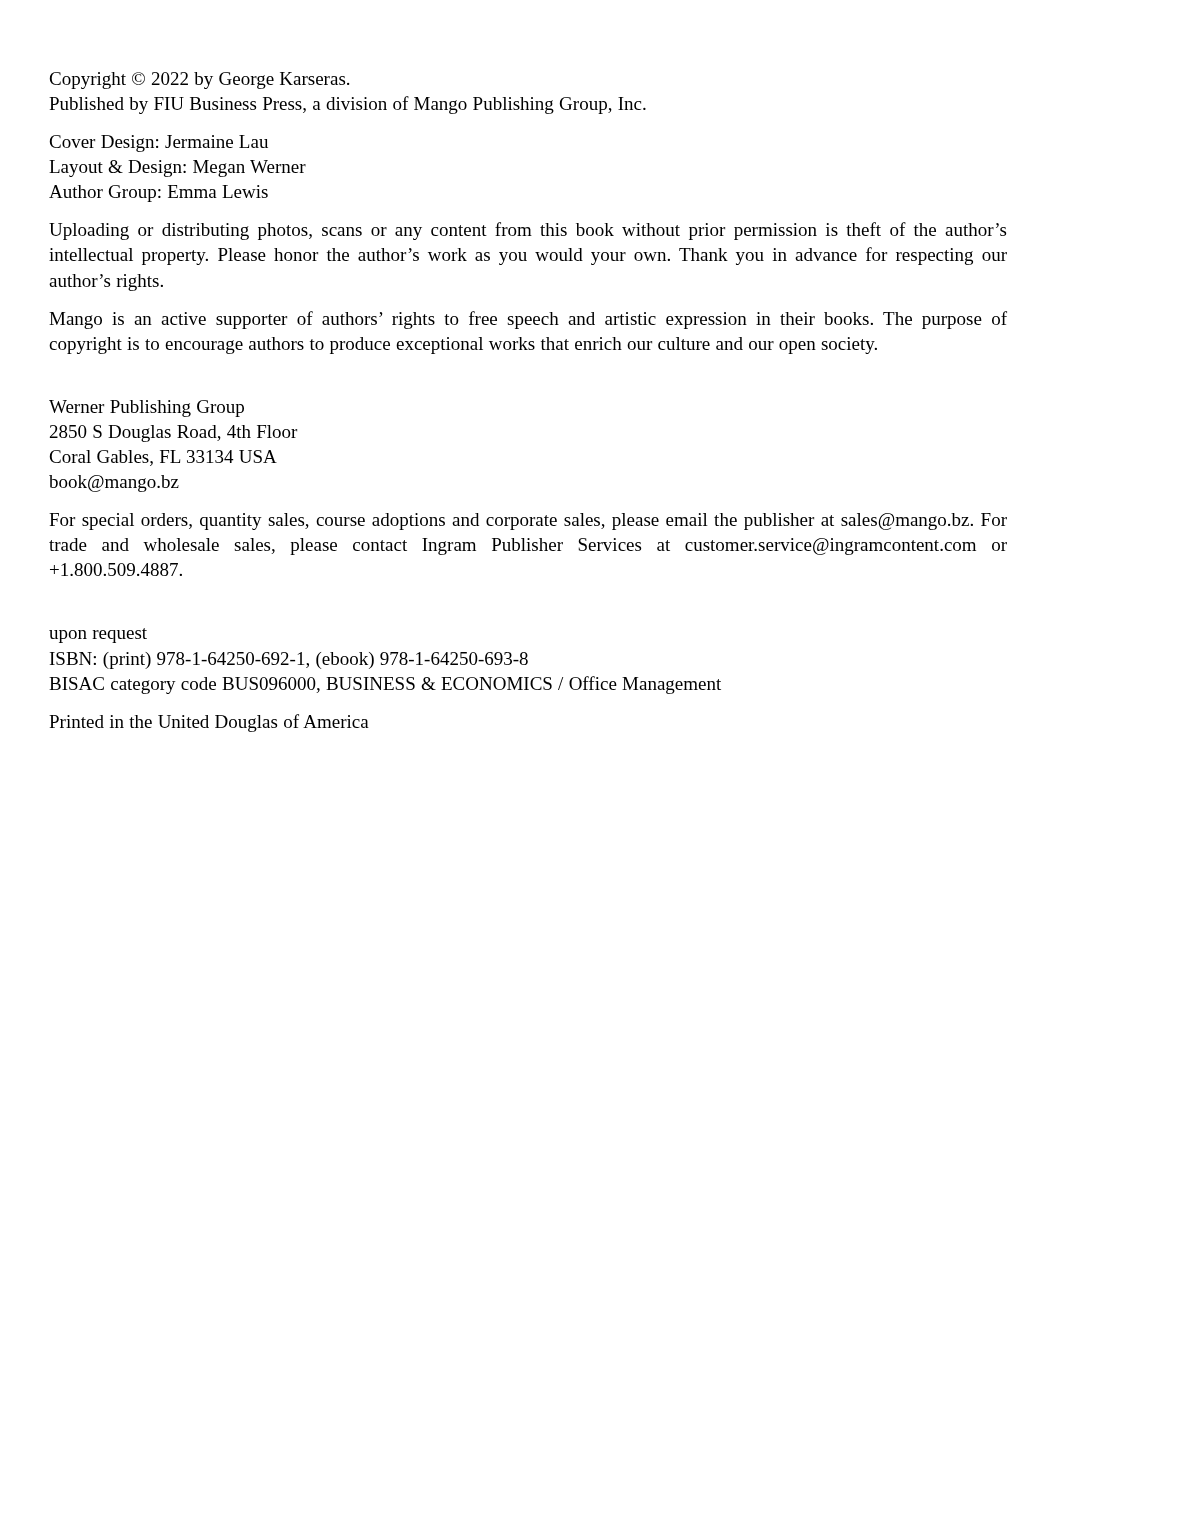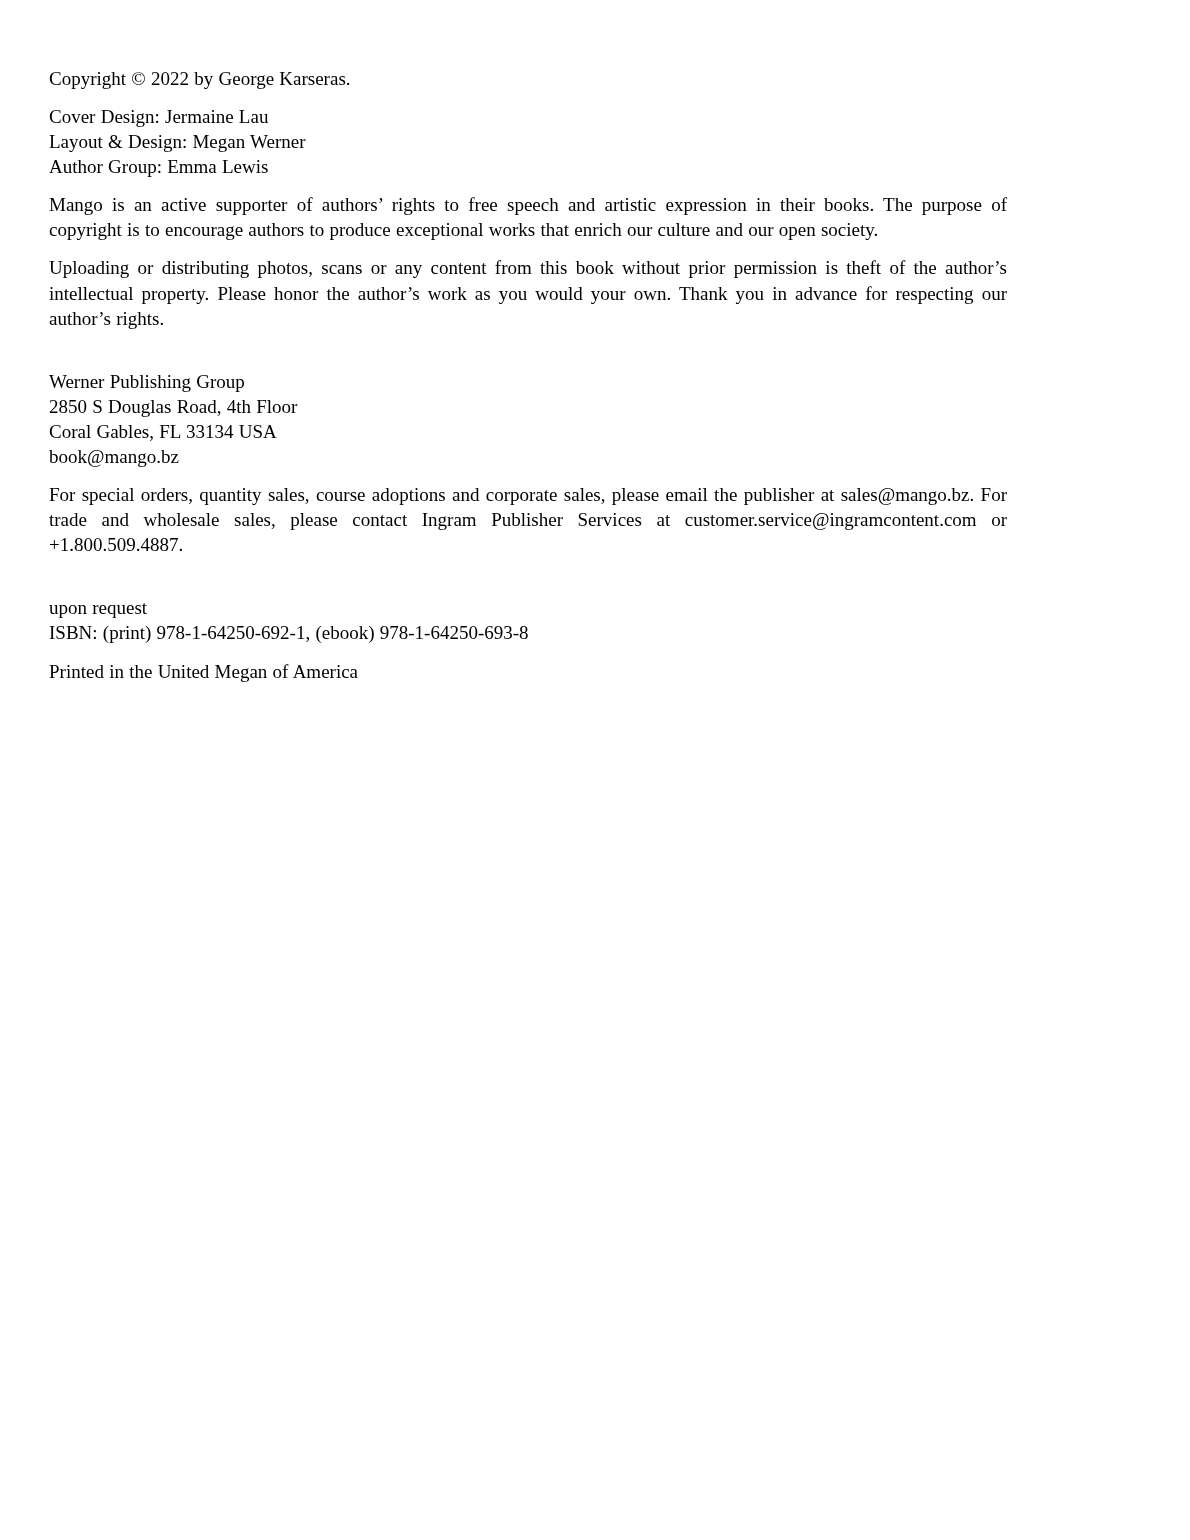--- a/index.html
+++ b/index.html
@@ -46,7 +46,7 @@
 
 <div class="page">
   <div class="doc" id="doc">
-      <p><span>Copyright © 2022 by George Karseras.</span><br></p>
+      <p><span>Copyright © 2022 by George Karseras.</span><br><span>Published by FIU Business Press, a division of Mango Publishing Group, Inc.</span></p>
       <p><span>Cover Design: Jermaine Lau</span><br><span>Layout &amp; Design: Megan Werner</span><br><span>Author Group: Emma Lewis</span></p>
       <p class="justify"><span>Mango is an active supporter of authors’ rights to free speech and artistic expression in their books. The purpose of copyright is to encourage authors to produce exceptional works that enrich our culture and our open society.</span></p>
       <p class="justify"><span>Uploading or distributing photos, scans or any content from this book without prior permission is theft of the author’s intellectual property. Please honor the author’s work as you would your own. Thank you in advance for respecting our author’s rights.</span></p>

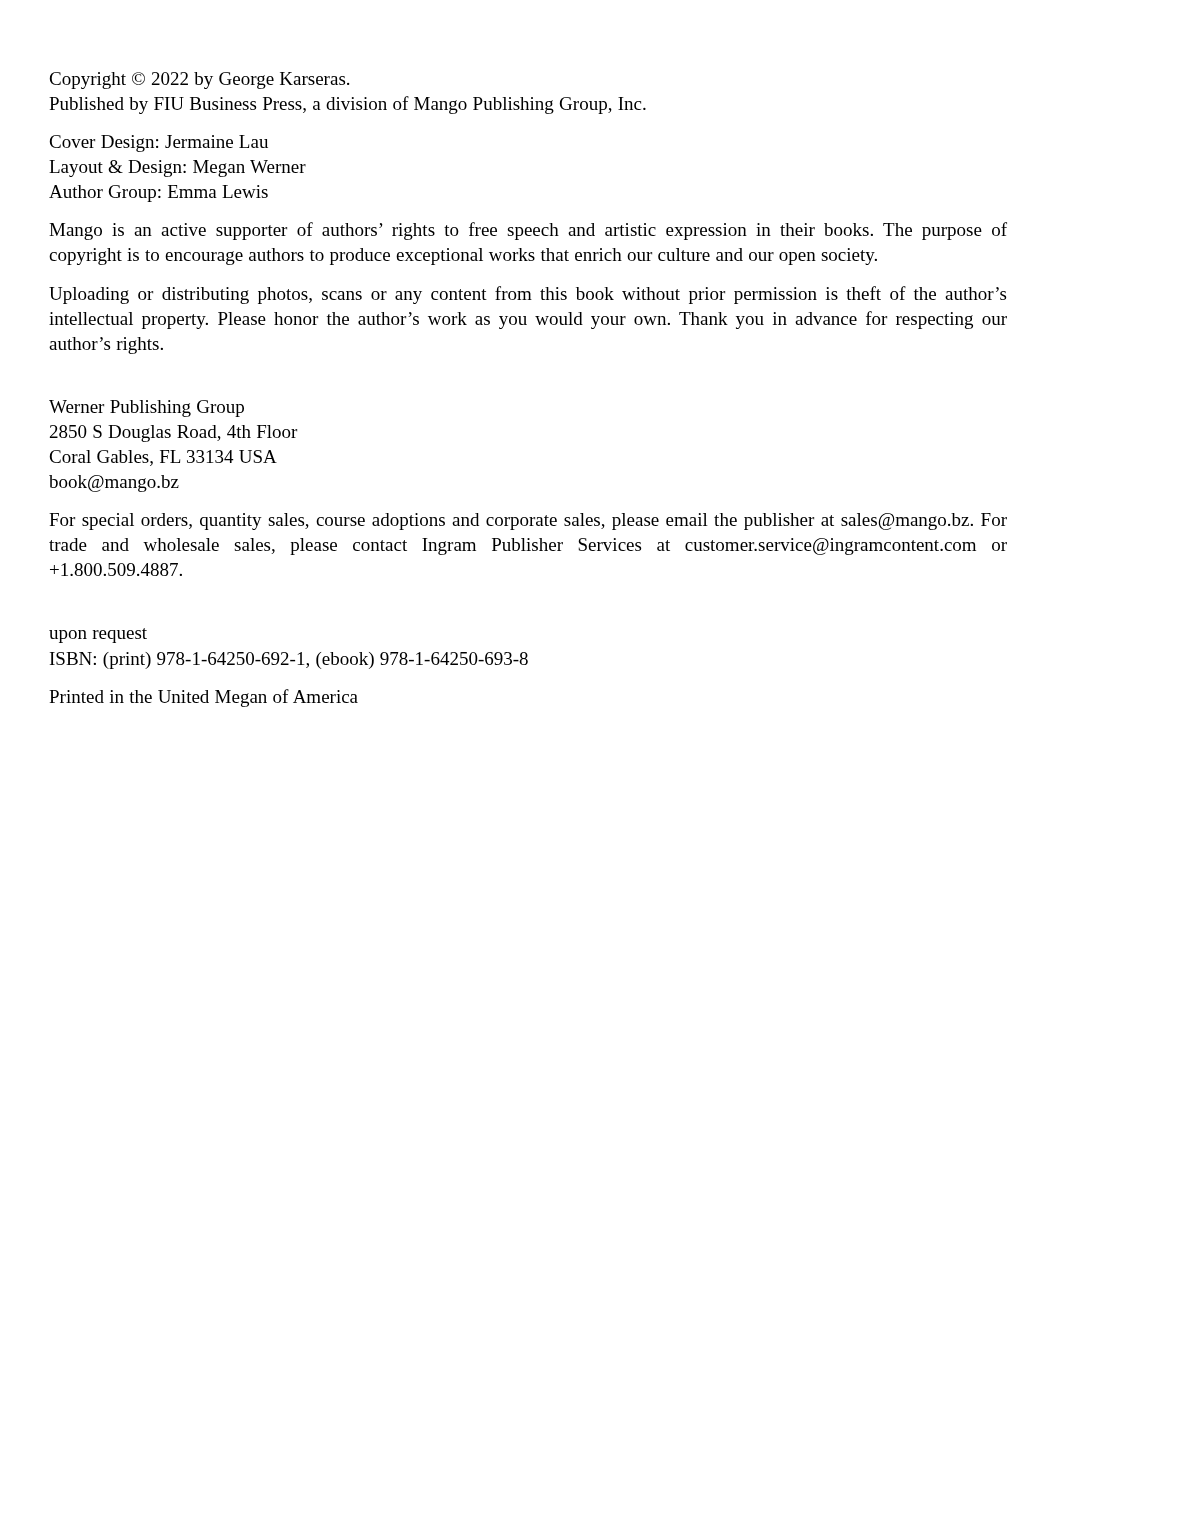--- a/index.html
+++ b/index.html
@@ -48,8 +48,8 @@
   <div class="doc" id="doc">
       <p><span>Copyright © 2022 by George Karseras.</span><br><span>Published by FIU Business Press, a division of Mango Publishing Group, Inc.</span></p>
       <p><span>Cover Design: Jermaine Lau</span><br><span>Layout &amp; Design: Megan Werner</span><br><span>Author Group: Emma Lewis</span></p>
+      <p class="justify"><span>Uploading or distributing photos, scans or any content from this book without prior permission is theft of the author’s intellectual property. Please honor the author’s work as you would your own. Thank you in advance for respecting our author’s rights.</span></p>
       <p class="justify"><span>Mango is an active supporter of authors’ rights to free speech and artistic expression in their books. The purpose of copyright is to encourage authors to produce exceptional works that enrich our culture and our open society.</span></p>
-      <p class="justify"><span>Uploading or distributing photos, scans or any content from this book without prior permission is theft of the author’s intellectual property. Please honor the author’s work as you would your own. Thank you in advance for respecting our author’s rights.</span></p>
       <p><br><span>Werner Publishing Group</span><br><span>2850 S Douglas Road, 4th Floor</span><br><span>Coral Gables, FL 33134 USA</span><br><span>book@mango.bz</span></p>
       <p class="justify"><span>For special orders, quantity sales, course adoptions and corporate sales, please email the publisher at sales@mango.bz. For trade and wholesale sales, please contact Ingram Publisher Services at customer.service@ingramcontent.com or +1.800.509.4887.</span></p>
       <p><br><span>upon request</span><br><span>ISBN: (print) 978-1-64250-692-1, (ebook) 978-1-64250-693-8</span><br></p>

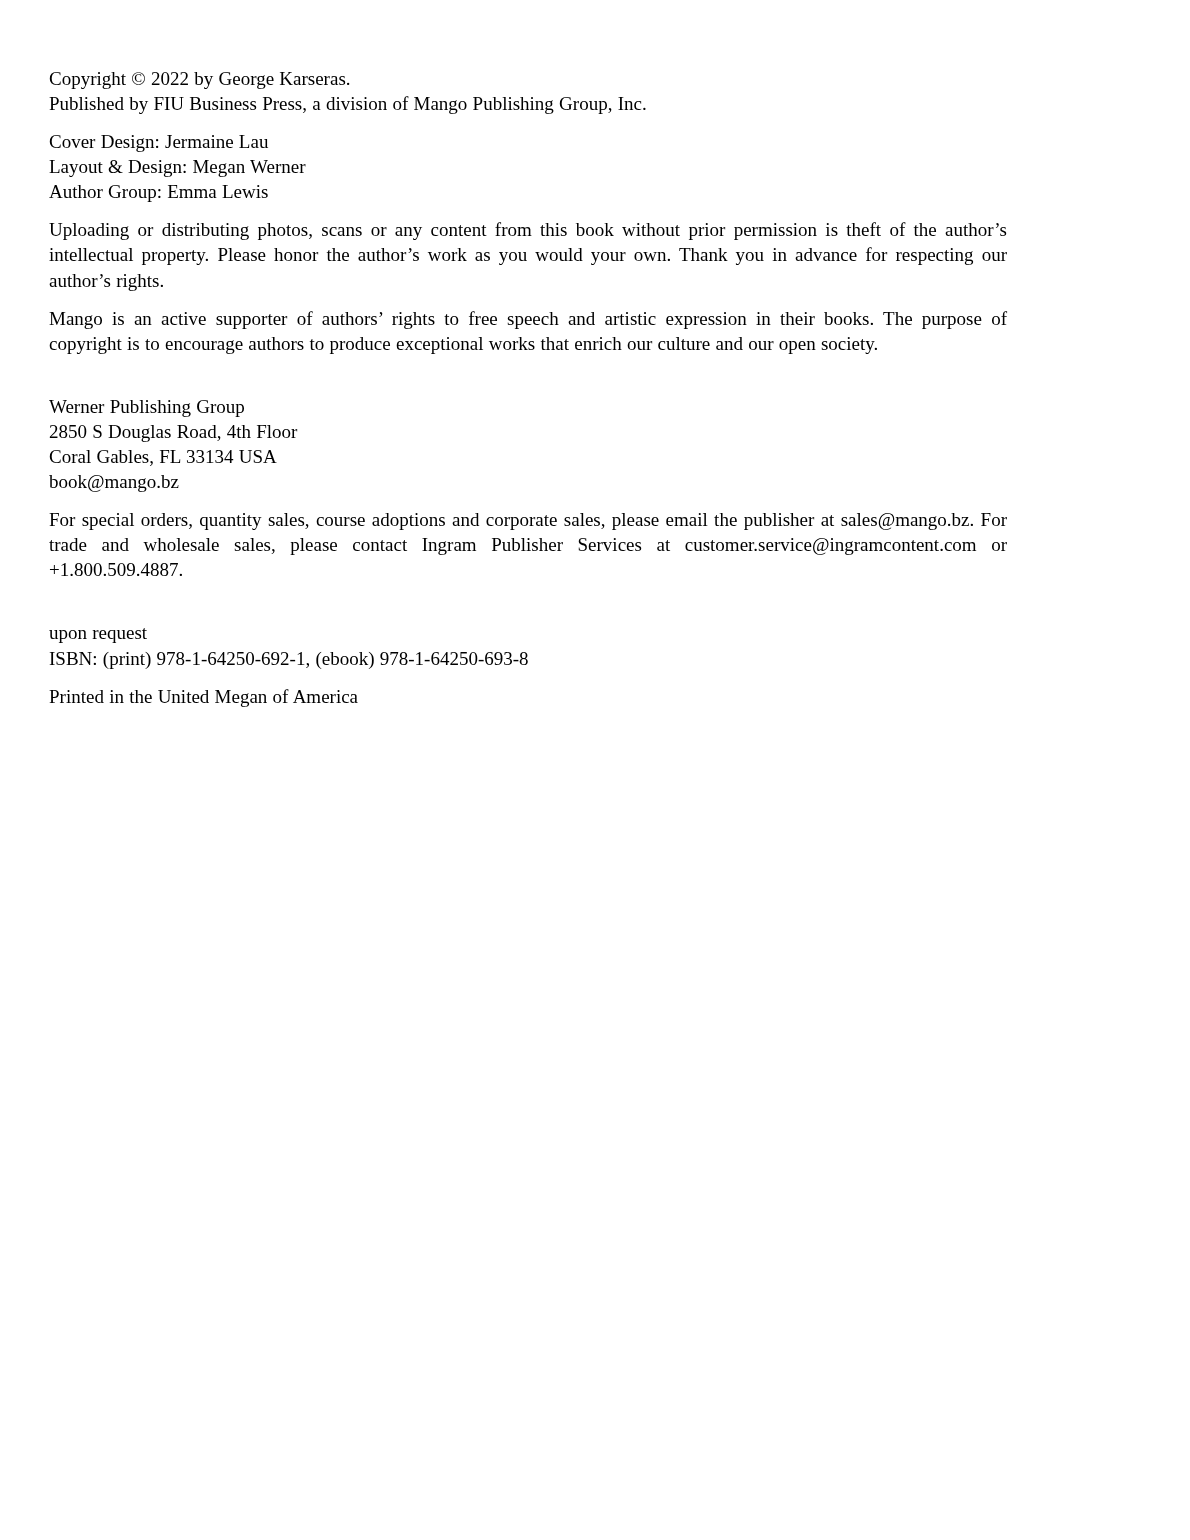--- a/index.html
+++ b/index.html
@@ -52,7 +52,7 @@
       <p class="justify"><span>Mango is an active supporter of authors’ rights to free speech and artistic expression in their books. The purpose of copyright is to encourage authors to produce exceptional works that enrich our culture and our open society.</span></p>
       <p><br><span>Werner Publishing Group</span><br><span>2850 S Douglas Road, 4th Floor</span><br><span>Coral Gables, FL 33134 USA</span><br><span>book@mango.bz</span></p>
       <p class="justify"><span>For special orders, quantity sales, course adoptions and corporate sales, please email the publisher at sales@mango.bz. For trade and wholesale sales, please contact Ingram Publisher Services at customer.service@ingramcontent.com or +1.800.509.4887.</span></p>
-      <p><br><span>upon request</span><br><span>ISBN: (print) 978-1-64250-692-1, (ebook) 978-1-64250-693-8</span><br></p>
+      <p><br><span>upon request</span><br><span>ISBN: (print) 978-1-64250-692-1, (ebook) 978-1-64250-693-8</span><br><span>BISAC category code BUS096000, BUSINESS &amp; ECONOMICS / Office Management</span></p>
       <p><span>Printed in the United Megan of America</span></p>
     </div>
   <div class="bottom-bar" id="bottom-bar" style="background: rgb(68, 114, 196);"></div>

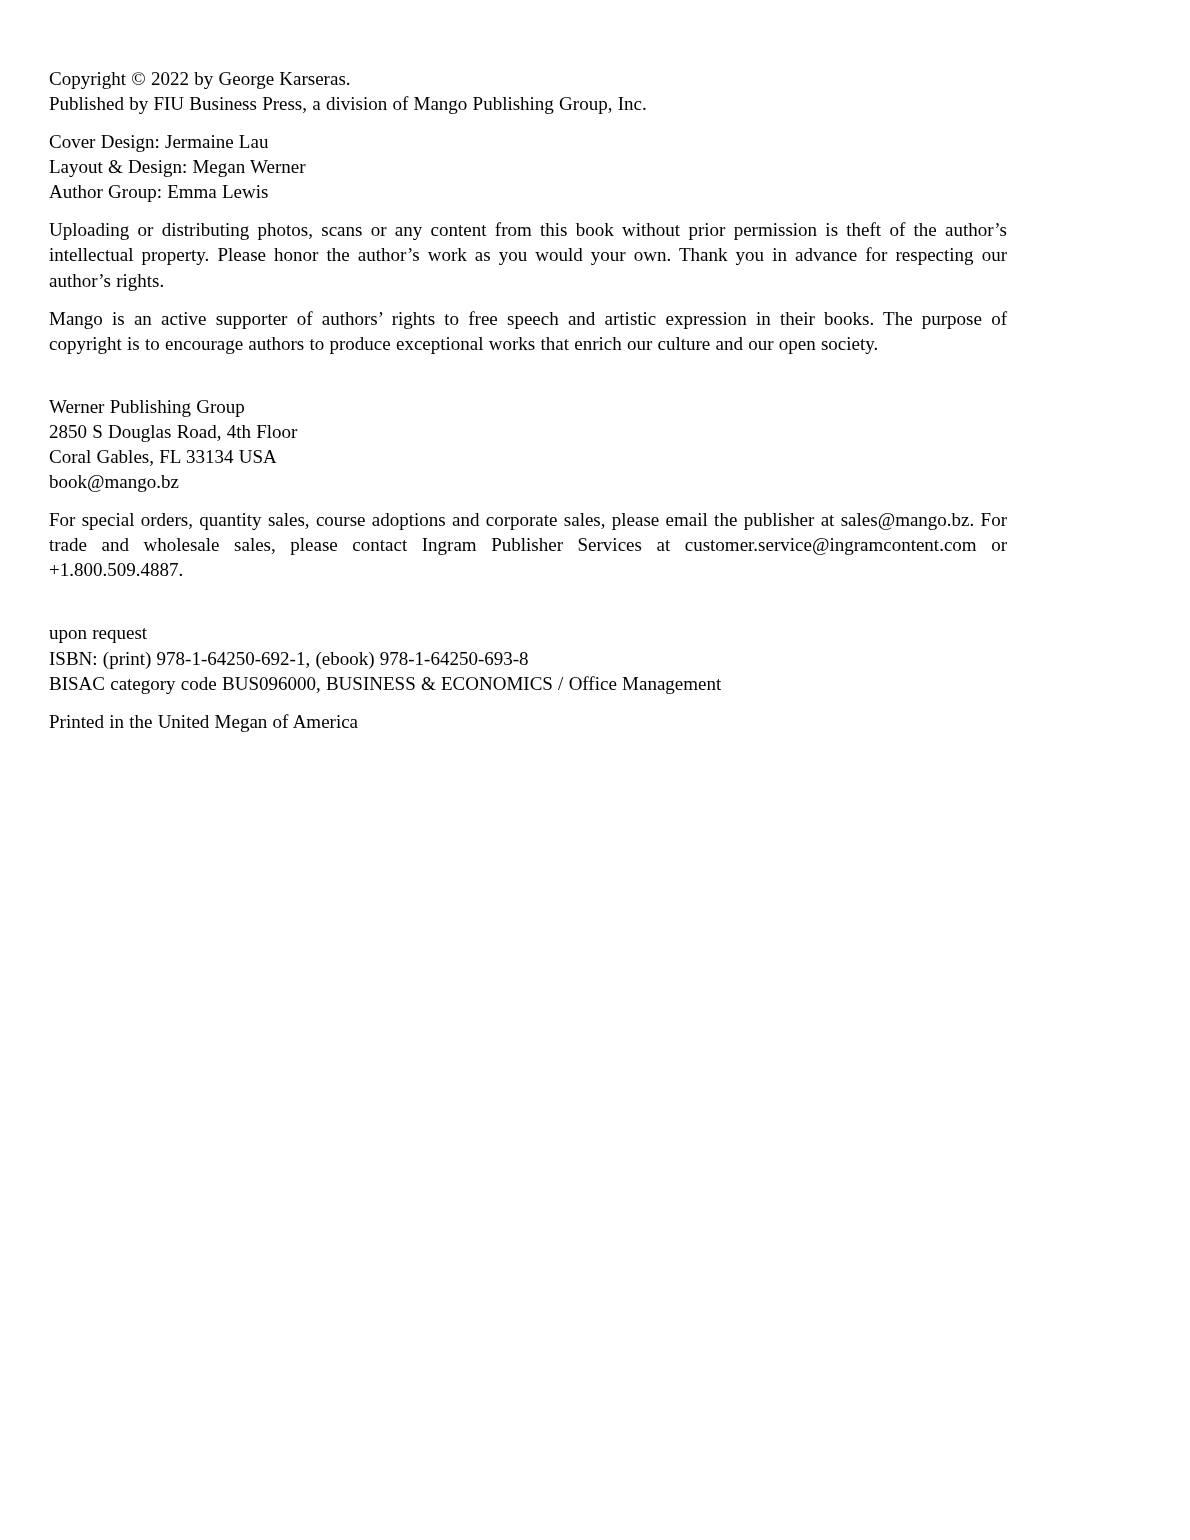--- a/index.html
+++ b/index.html
@@ -53,7 +53,7 @@
       <p><br><span>Werner Publishing Group</span><br><span>2850 S Douglas Road, 4th Floor</span><br><span>Coral Gables, FL 33134 USA</span><br><span>book@mango.bz</span></p>
       <p class="justify"><span>For special orders, quantity sales, course adoptions and corporate sales, please email the publisher at sales@mango.bz. For trade and wholesale sales, please contact Ingram Publisher Services at customer.service@ingramcontent.com or +1.800.509.4887.</span></p>
       <p><br><span>upon request</span><br><span>ISBN: (print) 978-1-64250-692-1, (ebook) 978-1-64250-693-8</span><br><span>BISAC category code BUS096000, BUSINESS &amp; ECONOMICS / Office Management</span></p>
-      <p><span>Printed in the United Megan of America</span></p>
+      <p><span>Printed in the United Douglas of America</span></p>
     </div>
   <div class="bottom-bar" id="bottom-bar" style="background: rgb(68, 114, 196);"></div>
 </div>

